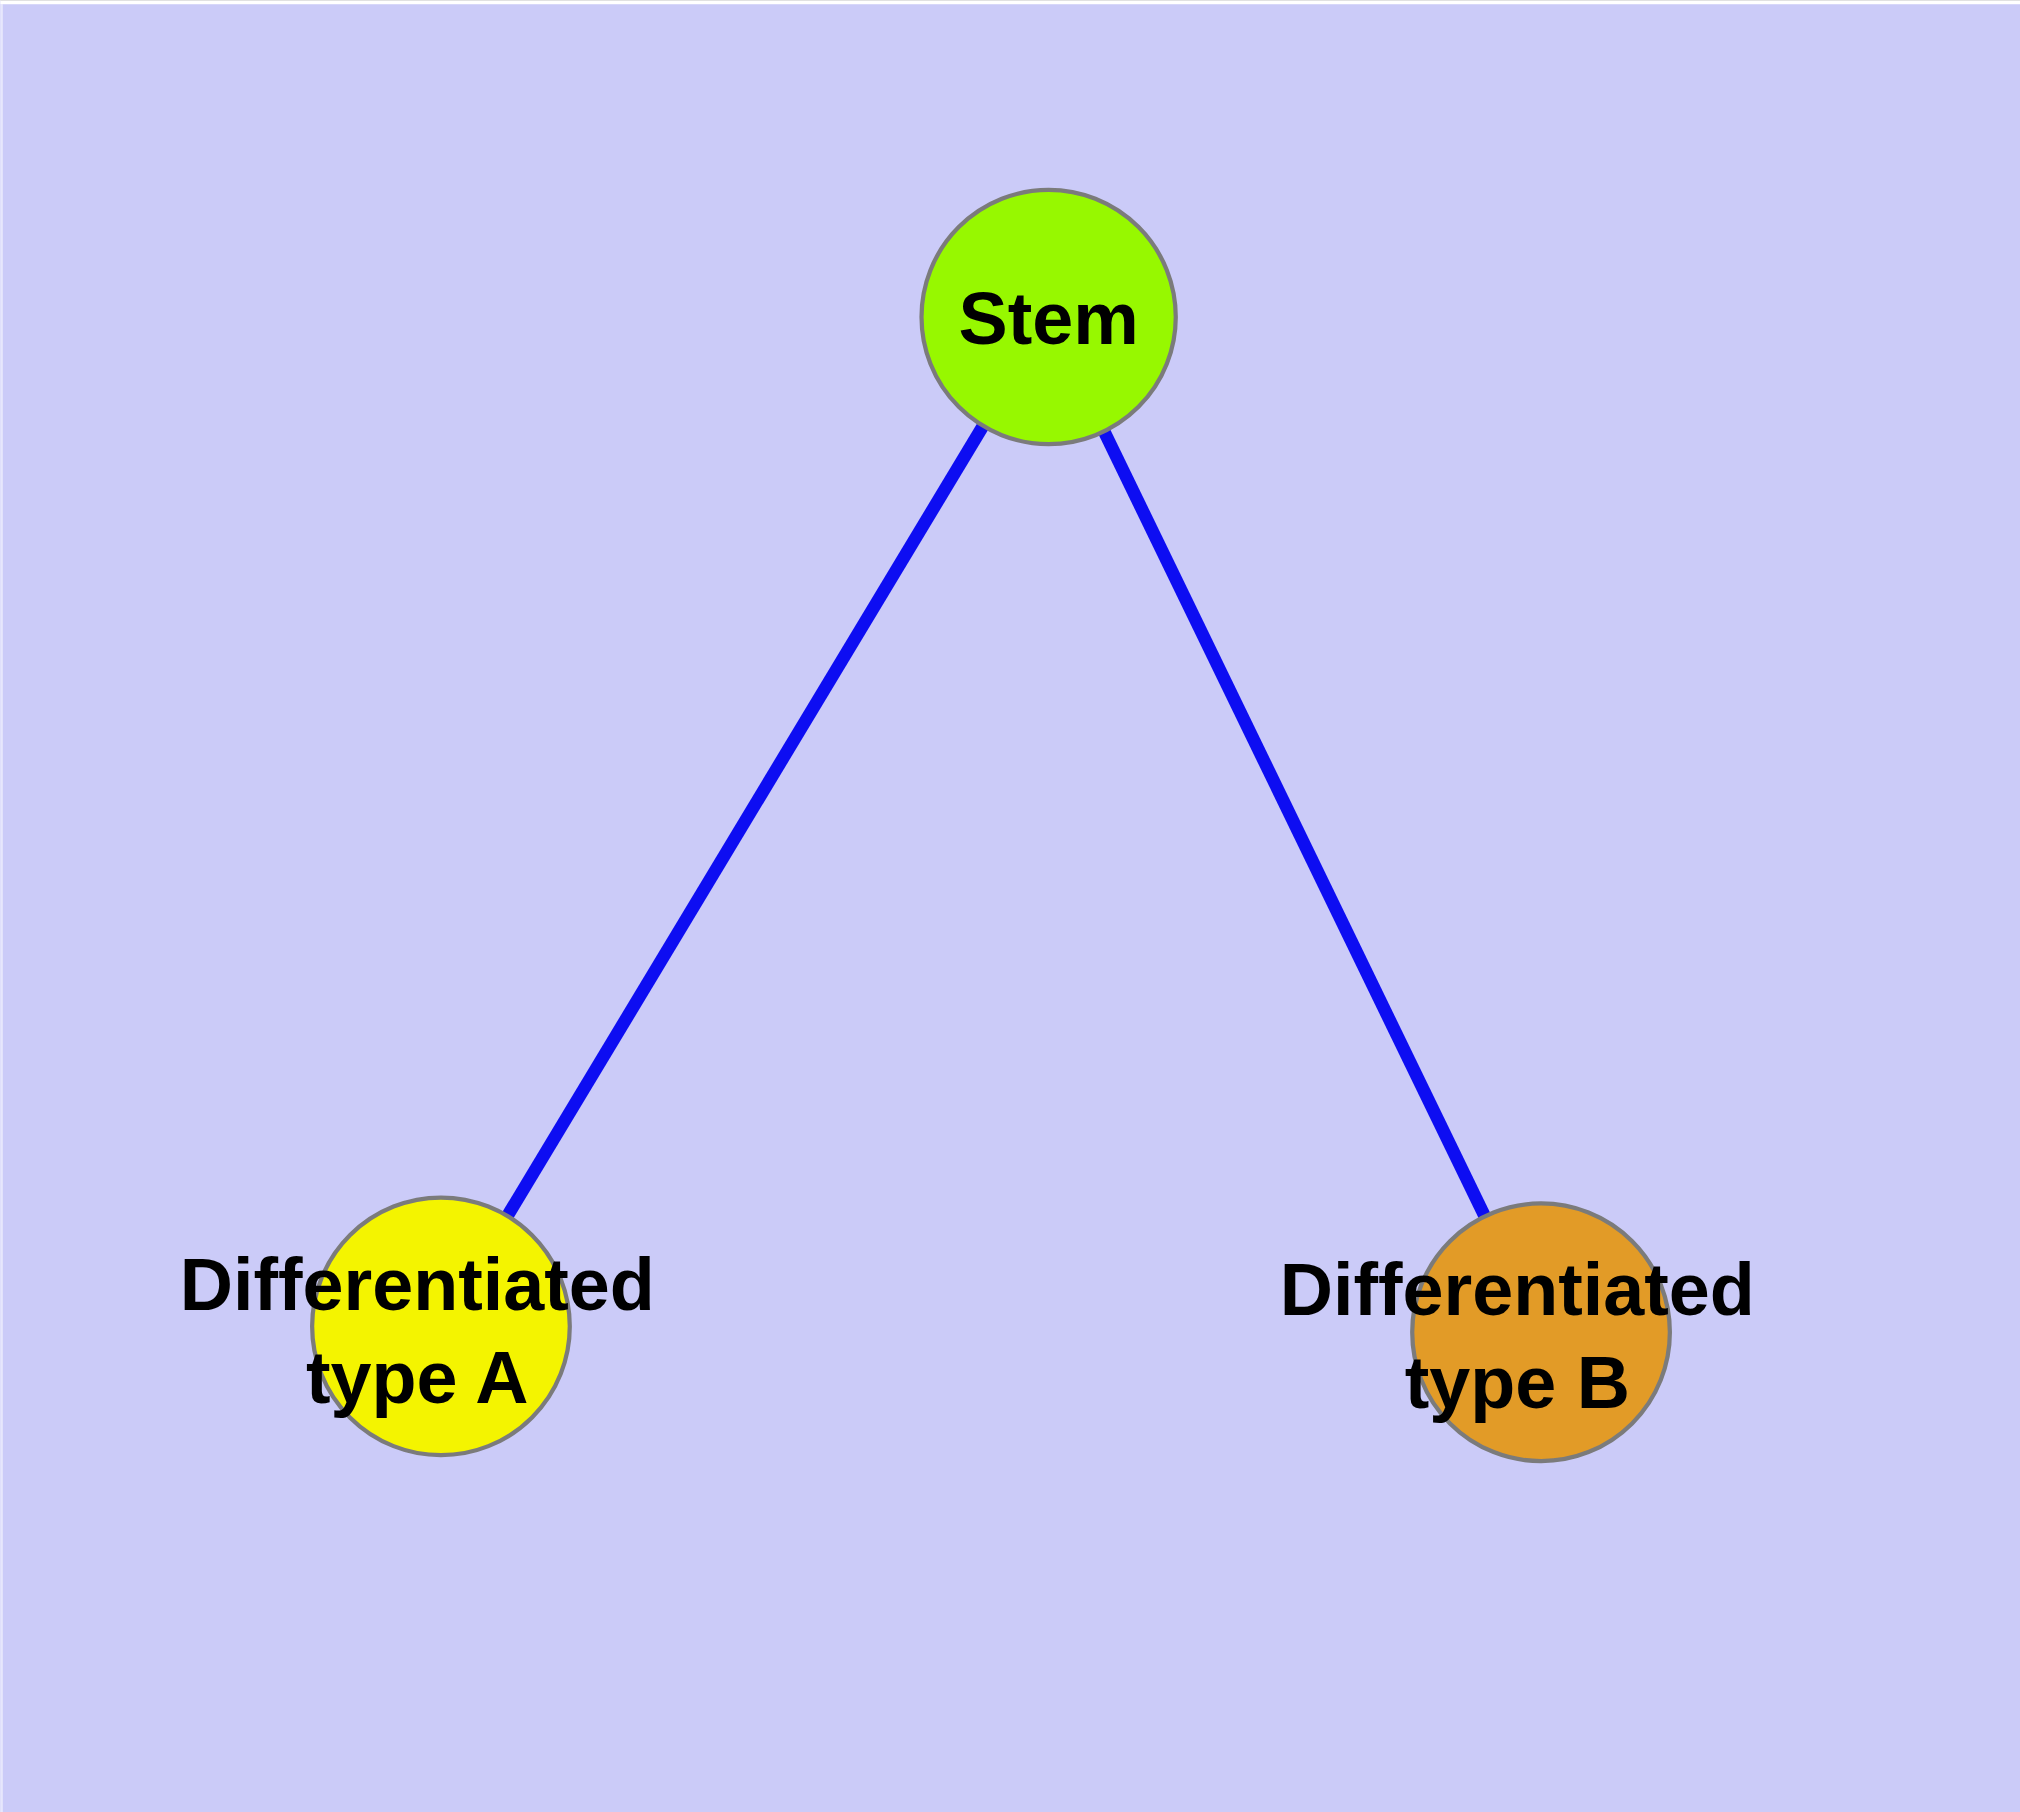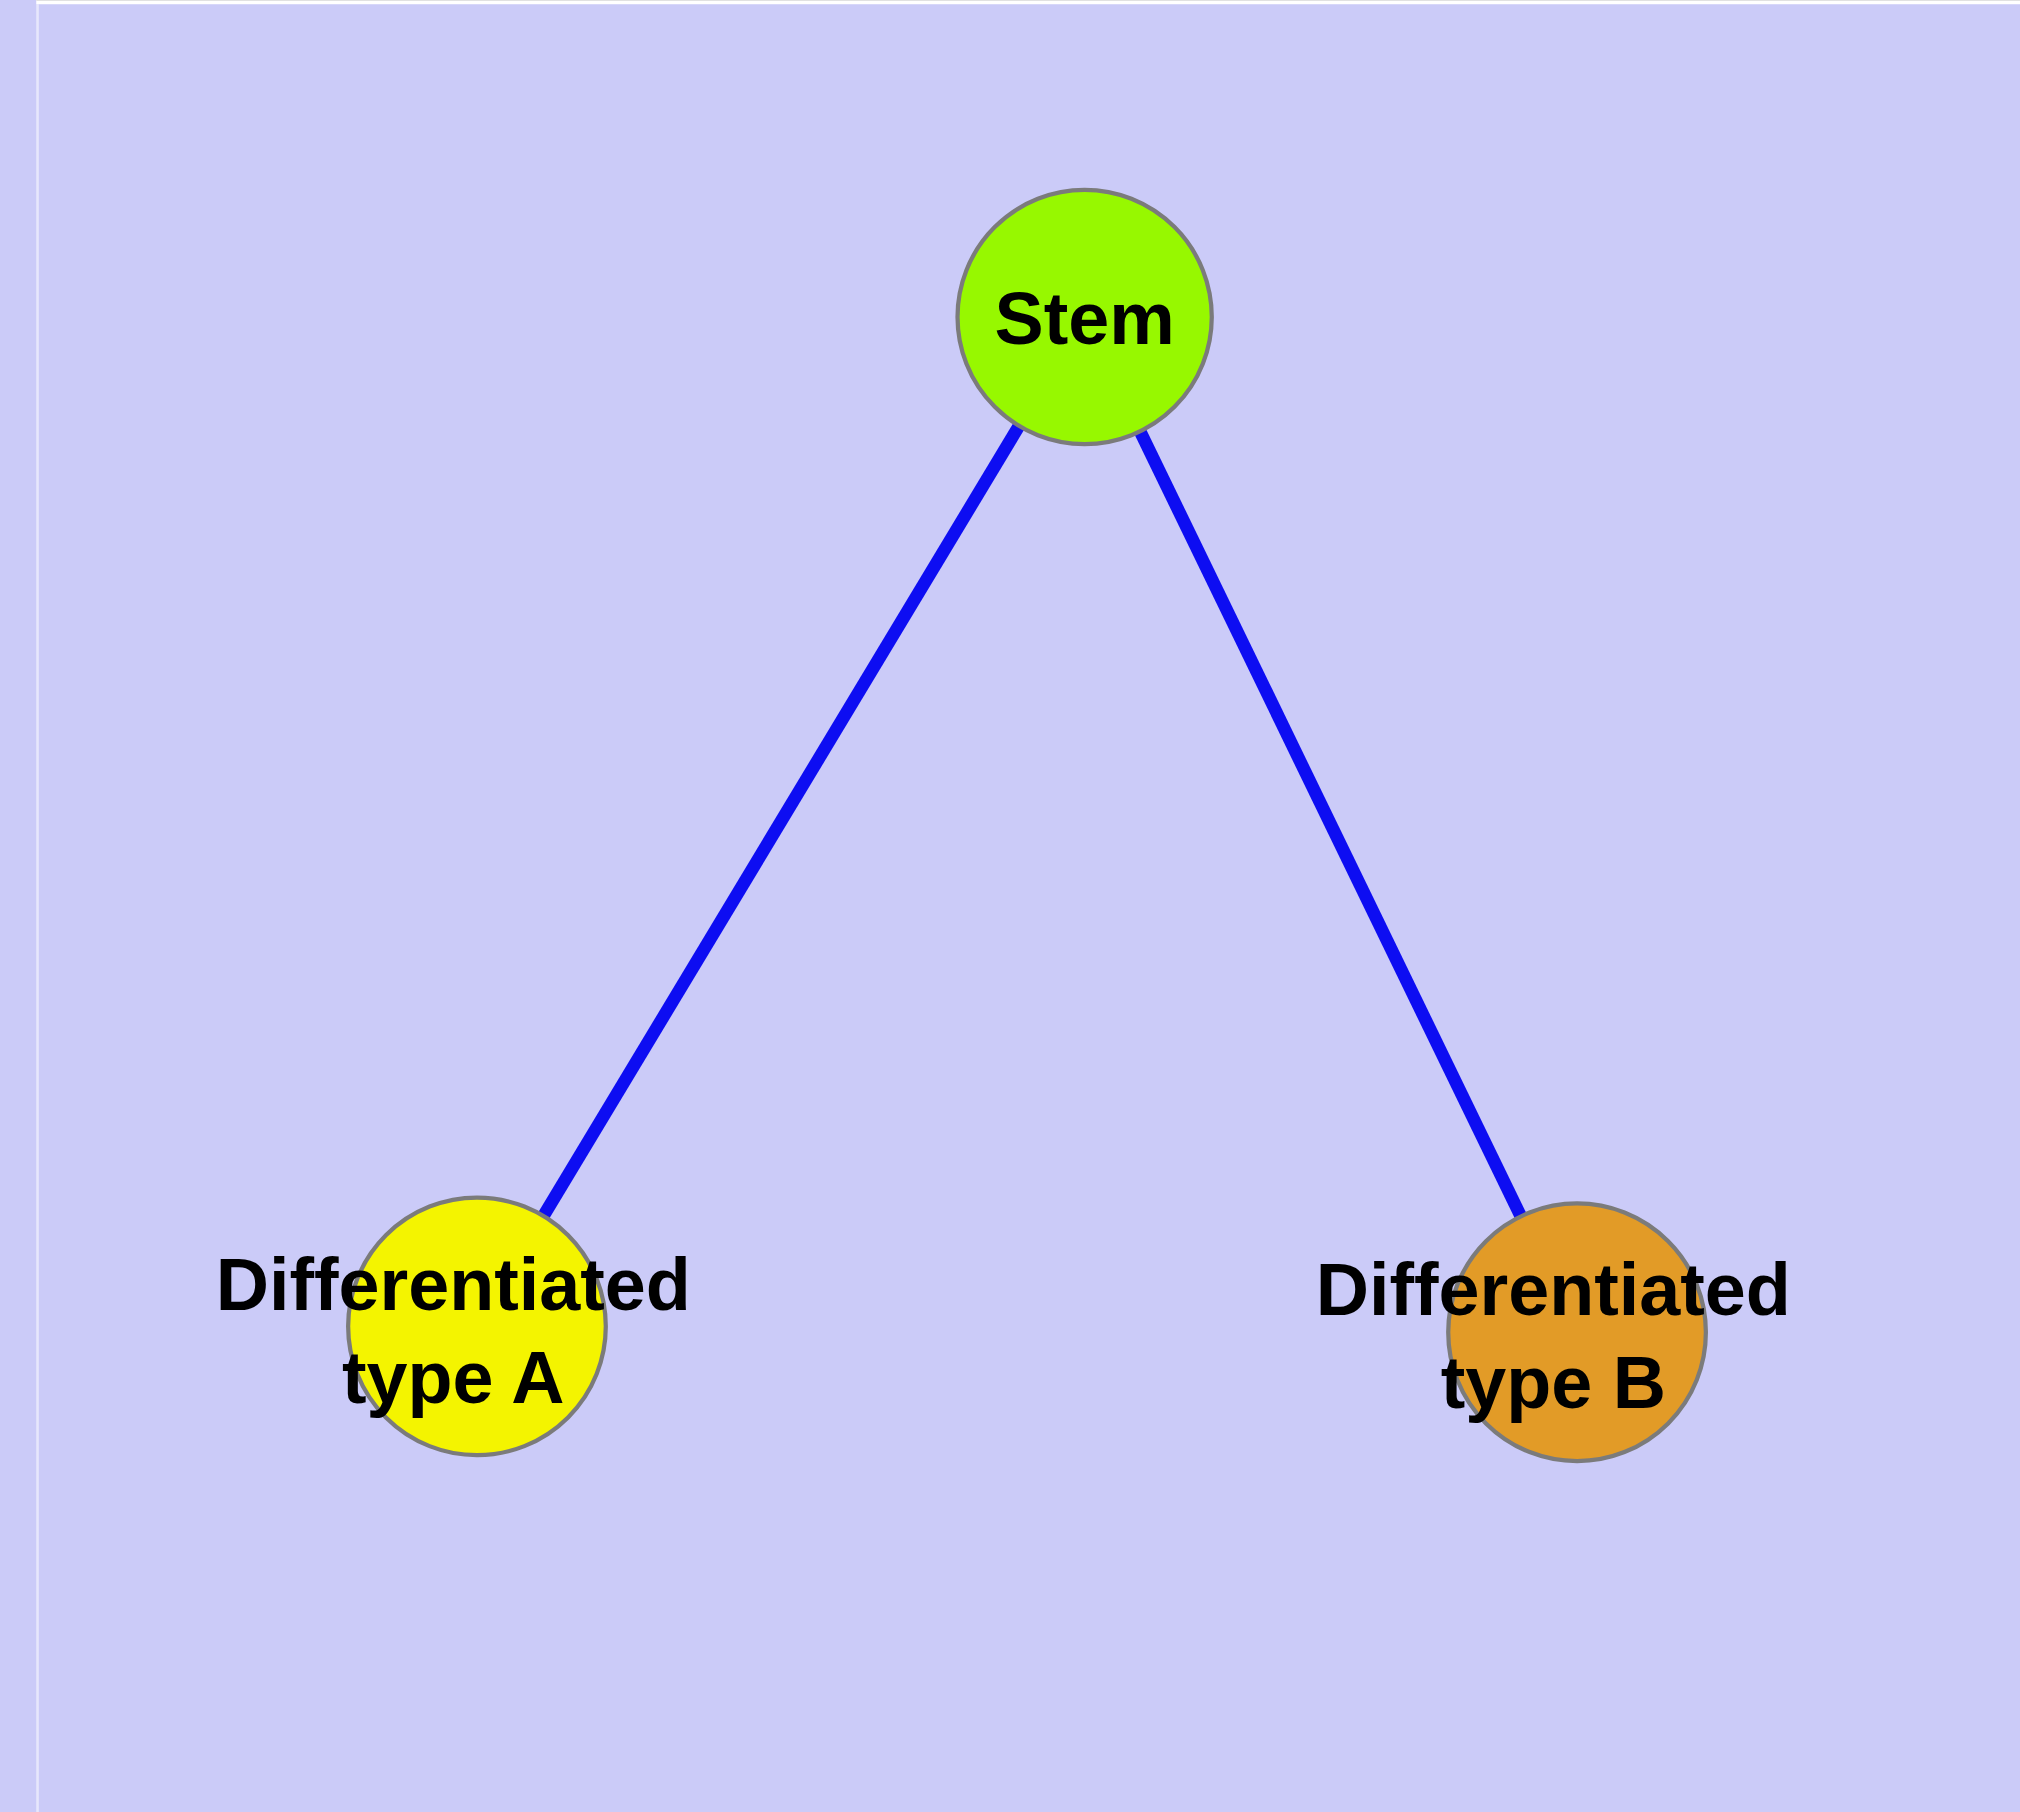--- a/index.html
+++ b/index.html
@@ -12,7 +12,6 @@
     position: relative;
     width: 1600px;
     height: 1812px;
-    padding-left: 36px;
   }
   svg text {
     font-family: "Liberation Sans", sans-serif;

